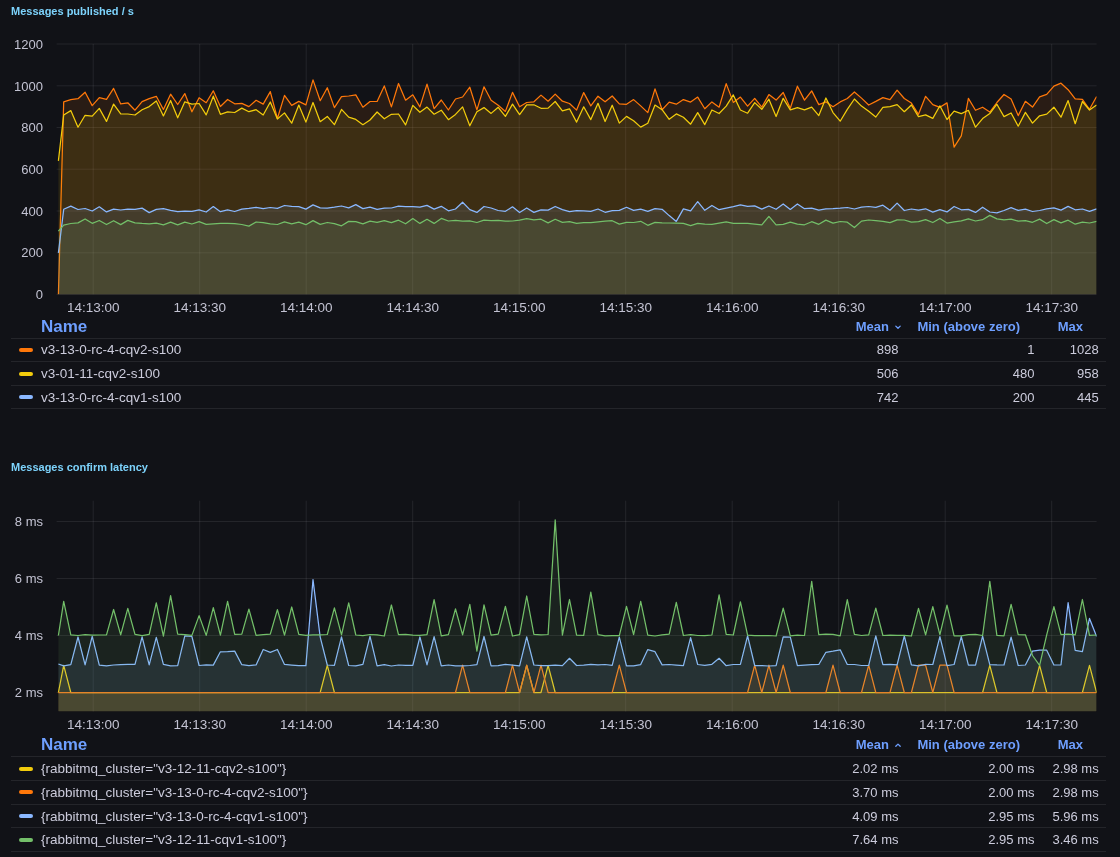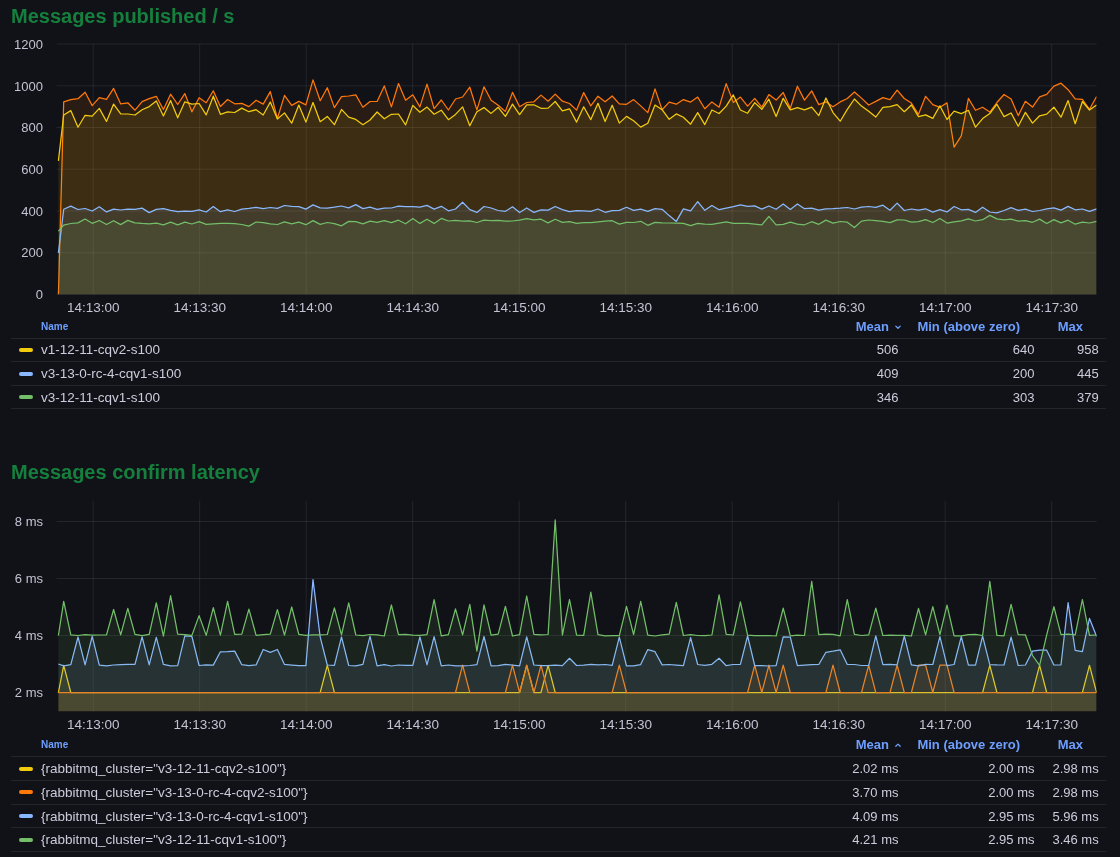--- a/index.html
+++ b/index.html
@@ -2,7 +2,7 @@
 <html><head><meta charset="utf-8"><style>
 html,body{margin:0;padding:0;background:#111217;width:1120px;height:857px;overflow:hidden}
 body{font-family:"Liberation Sans",sans-serif;position:relative}
-.title{position:absolute;left:11px;color:#15803d;font-size:20px;font-weight:700;letter-spacing:0}
+.title{position:absolute;left:11px;color:#7dd3fc;font-size:11px;font-weight:700;letter-spacing:0}
 .lg{position:absolute;left:11px;width:1095px}
 .lrow{position:relative;box-sizing:border-box;display:flex;align-items:center;border-bottom:1px solid rgba(204,204,220,0.10);font-size:13.5px;color:#CCCCDC}
 .hd{color:#6E9FFF;font-weight:700;font-size:10px}

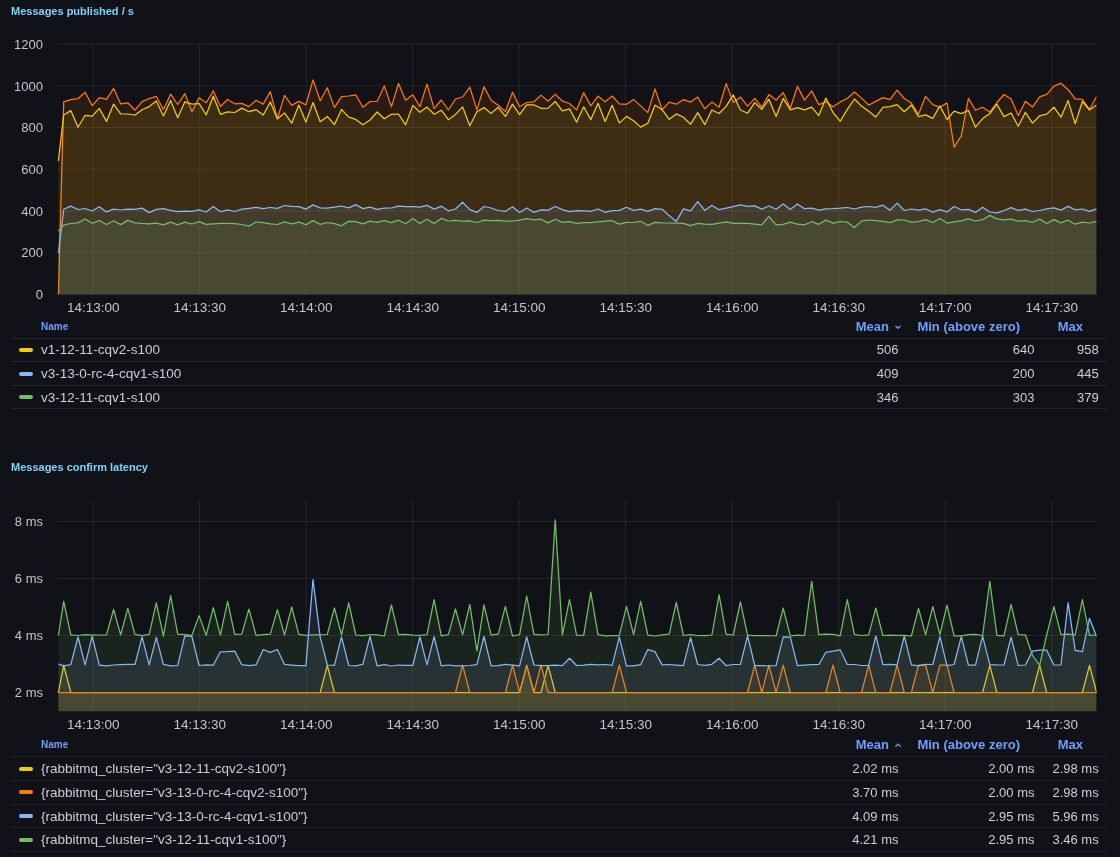--- a/index.html
+++ b/index.html
@@ -5,7 +5,7 @@
 .title{position:absolute;left:11px;color:#7dd3fc;font-size:11px;font-weight:700;letter-spacing:0}
 .lg{position:absolute;left:11px;width:1095px}
 .lrow{position:relative;box-sizing:border-box;display:flex;align-items:center;border-bottom:1px solid rgba(204,204,220,0.10);font-size:13.5px;color:#CCCCDC}
-.hd{color:#6E9FFF;font-weight:700;font-size:10px}
+.hd{color:#6E9FFF;font-weight:700;font-size:17px}
 .sw{position:absolute;left:8px;top:50%;margin-top:-2px;width:14px;height:4px;border-radius:2px}
 .lname{position:absolute;left:30px;white-space:nowrap}
 .lnum{position:absolute;text-align:right;white-space:nowrap;font-size:13px}

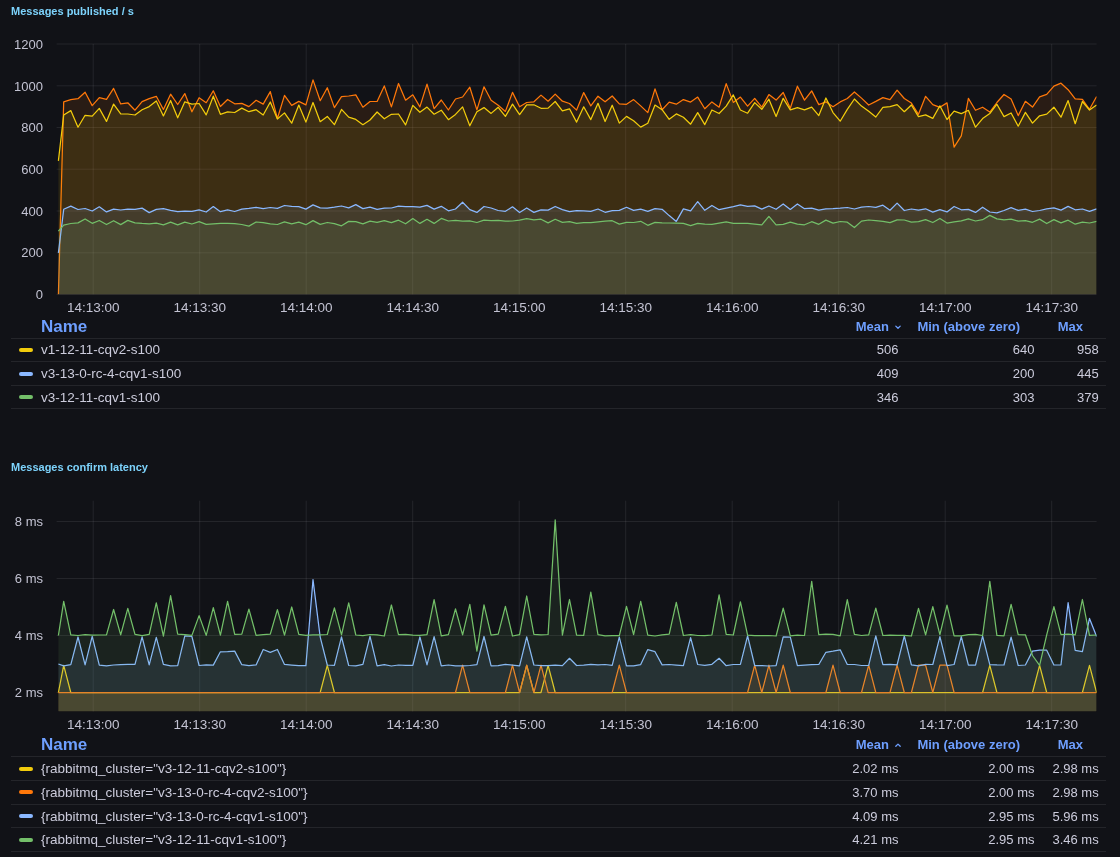--- a/index.html
+++ b/index.html
@@ -75,6 +75,13 @@
         </svg></div>
       <div class="lnum c2h hd">Min (above zero)</div>
       <div class="lnum c3h hd">Max</div>
+    </div>
+<div class="lrow" style="height:23.55px">
+      <span class="sw" style="background:#FF780A"></span>
+      <div class="lname">v3-13-0-rc-4-cqv2-s100</div>
+      <div class="lnum c1">898</div>
+      <div class="lnum c2">1</div>
+      <div class="lnum c3">1028</div>
     </div>
 <div class="lrow" style="height:23.55px">
       <span class="sw" style="background:#F2CC0C"></span>

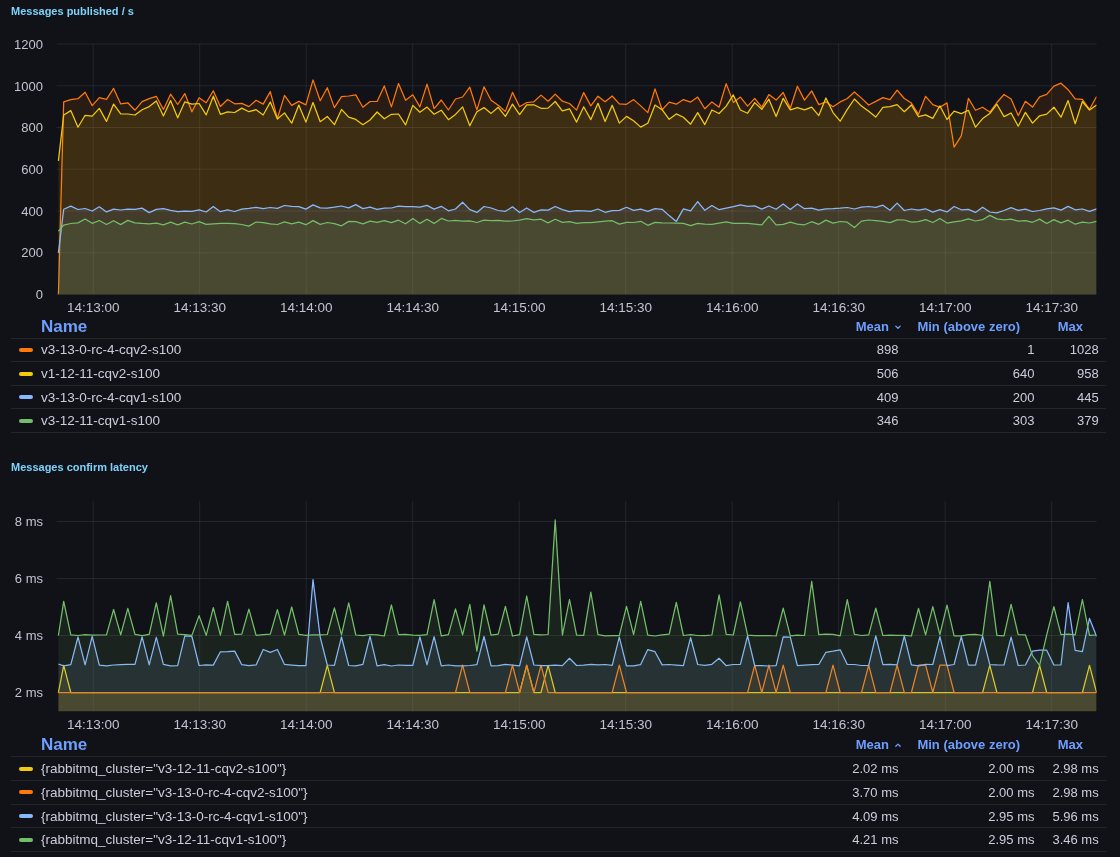--- a/index.html
+++ b/index.html
@@ -85,7 +85,7 @@
     </div>
 <div class="lrow" style="height:23.55px">
       <span class="sw" style="background:#F2CC0C"></span>
-      <div class="lname">v1-12-11-cqv2-s100</div>
+      <div class="lname">v3-01-11-cqv2-s100</div>
       <div class="lnum c1">506</div>
       <div class="lnum c2">640</div>
       <div class="lnum c3">958</div>

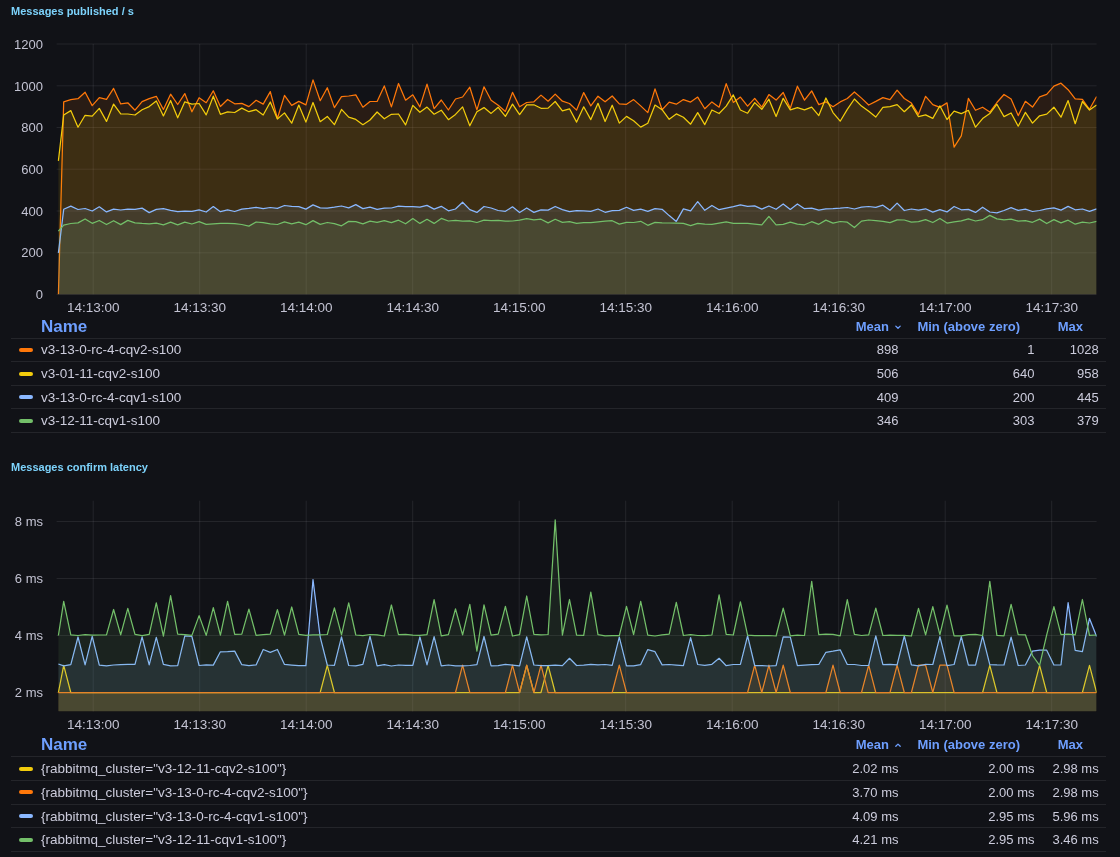--- a/index.html
+++ b/index.html
@@ -87,7 +87,7 @@
       <span class="sw" style="background:#F2CC0C"></span>
       <div class="lname">v3-01-11-cqv2-s100</div>
       <div class="lnum c1">506</div>
-      <div class="lnum c2">640</div>
+      <div class="lnum c2">480</div>
       <div class="lnum c3">958</div>
     </div>
 <div class="lrow" style="height:23.55px">

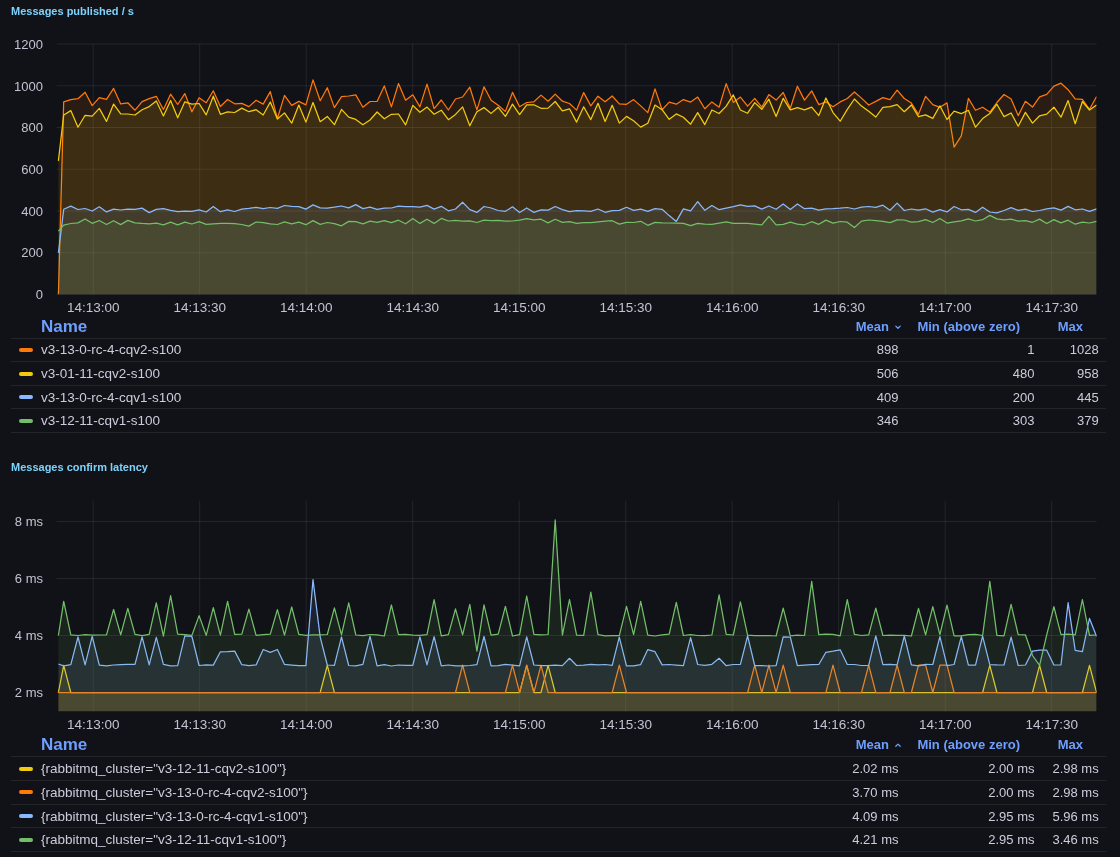--- a/index.html
+++ b/index.html
@@ -93,7 +93,7 @@
 <div class="lrow" style="height:23.55px">
       <span class="sw" style="background:#8AB8FF"></span>
       <div class="lname">v3-13-0-rc-4-cqv1-s100</div>
-      <div class="lnum c1">409</div>
+      <div class="lnum c1">742</div>
       <div class="lnum c2">200</div>
       <div class="lnum c3">445</div>
     </div>

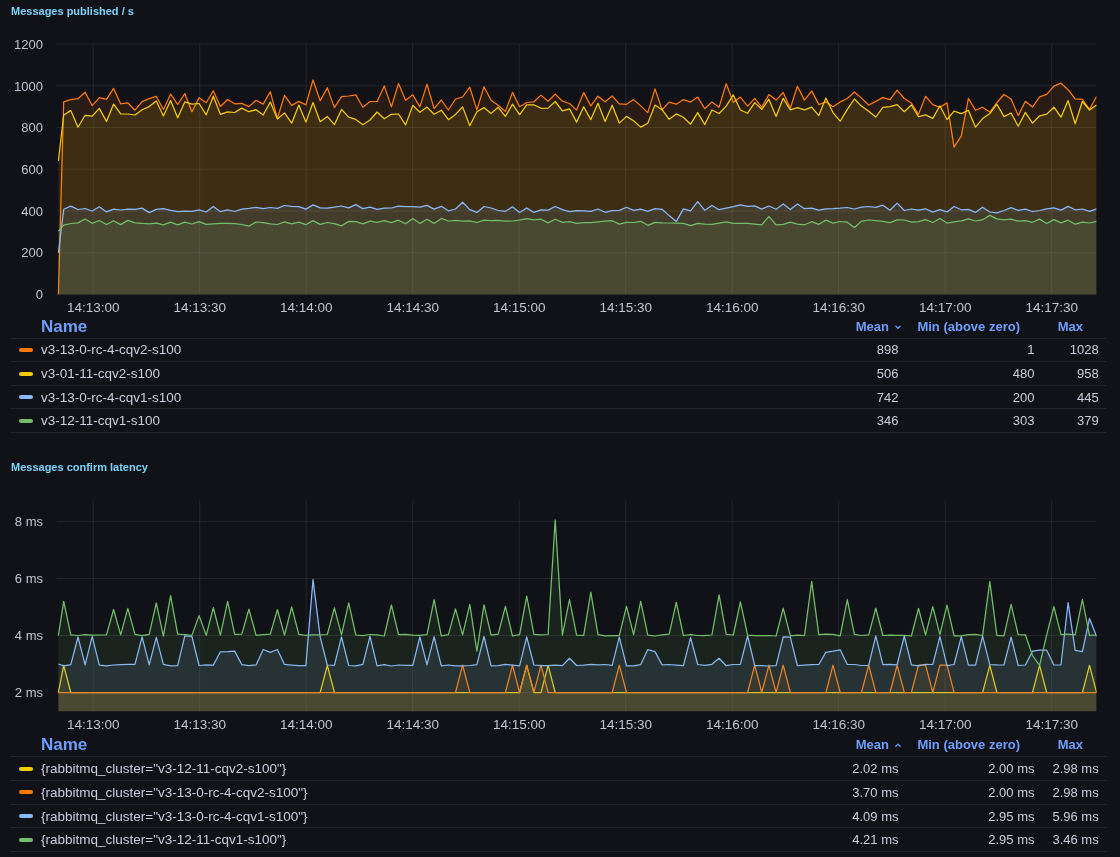--- a/index.html
+++ b/index.html
@@ -97,13 +97,6 @@
       <div class="lnum c2">200</div>
       <div class="lnum c3">445</div>
     </div>
-<div class="lrow" style="height:23.55px">
-      <span class="sw" style="background:#73BF69"></span>
-      <div class="lname">v3-12-11-cqv1-s100</div>
-      <div class="lnum c1">346</div>
-      <div class="lnum c2">303</div>
-      <div class="lnum c3">379</div>
-    </div>
 </div>
 <div class="title" style="top:461px">Messages confirm latency</div>
 <svg width="1120" height="300" style="position:absolute;left:0;top:440px">

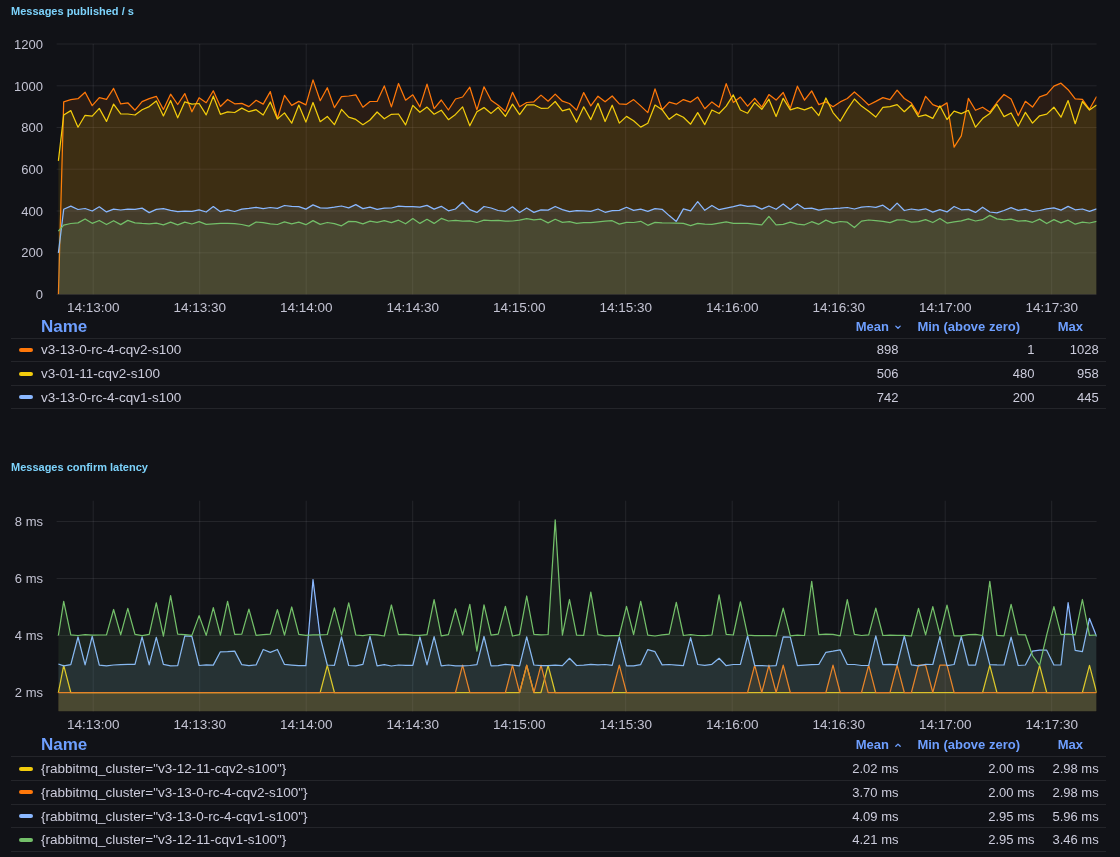--- a/index.html
+++ b/index.html
@@ -175,7 +175,7 @@
 <div class="lrow" style="height:23.7px">
       <span class="sw" style="background:#73BF69"></span>
       <div class="lname">{rabbitmq_cluster="v3-12-11-cqv1-s100"}</div>
-      <div class="lnum c1">4.21 ms</div>
+      <div class="lnum c1">7.64 ms</div>
       <div class="lnum c2">2.95 ms</div>
       <div class="lnum c3">3.46 ms</div>
     </div>

